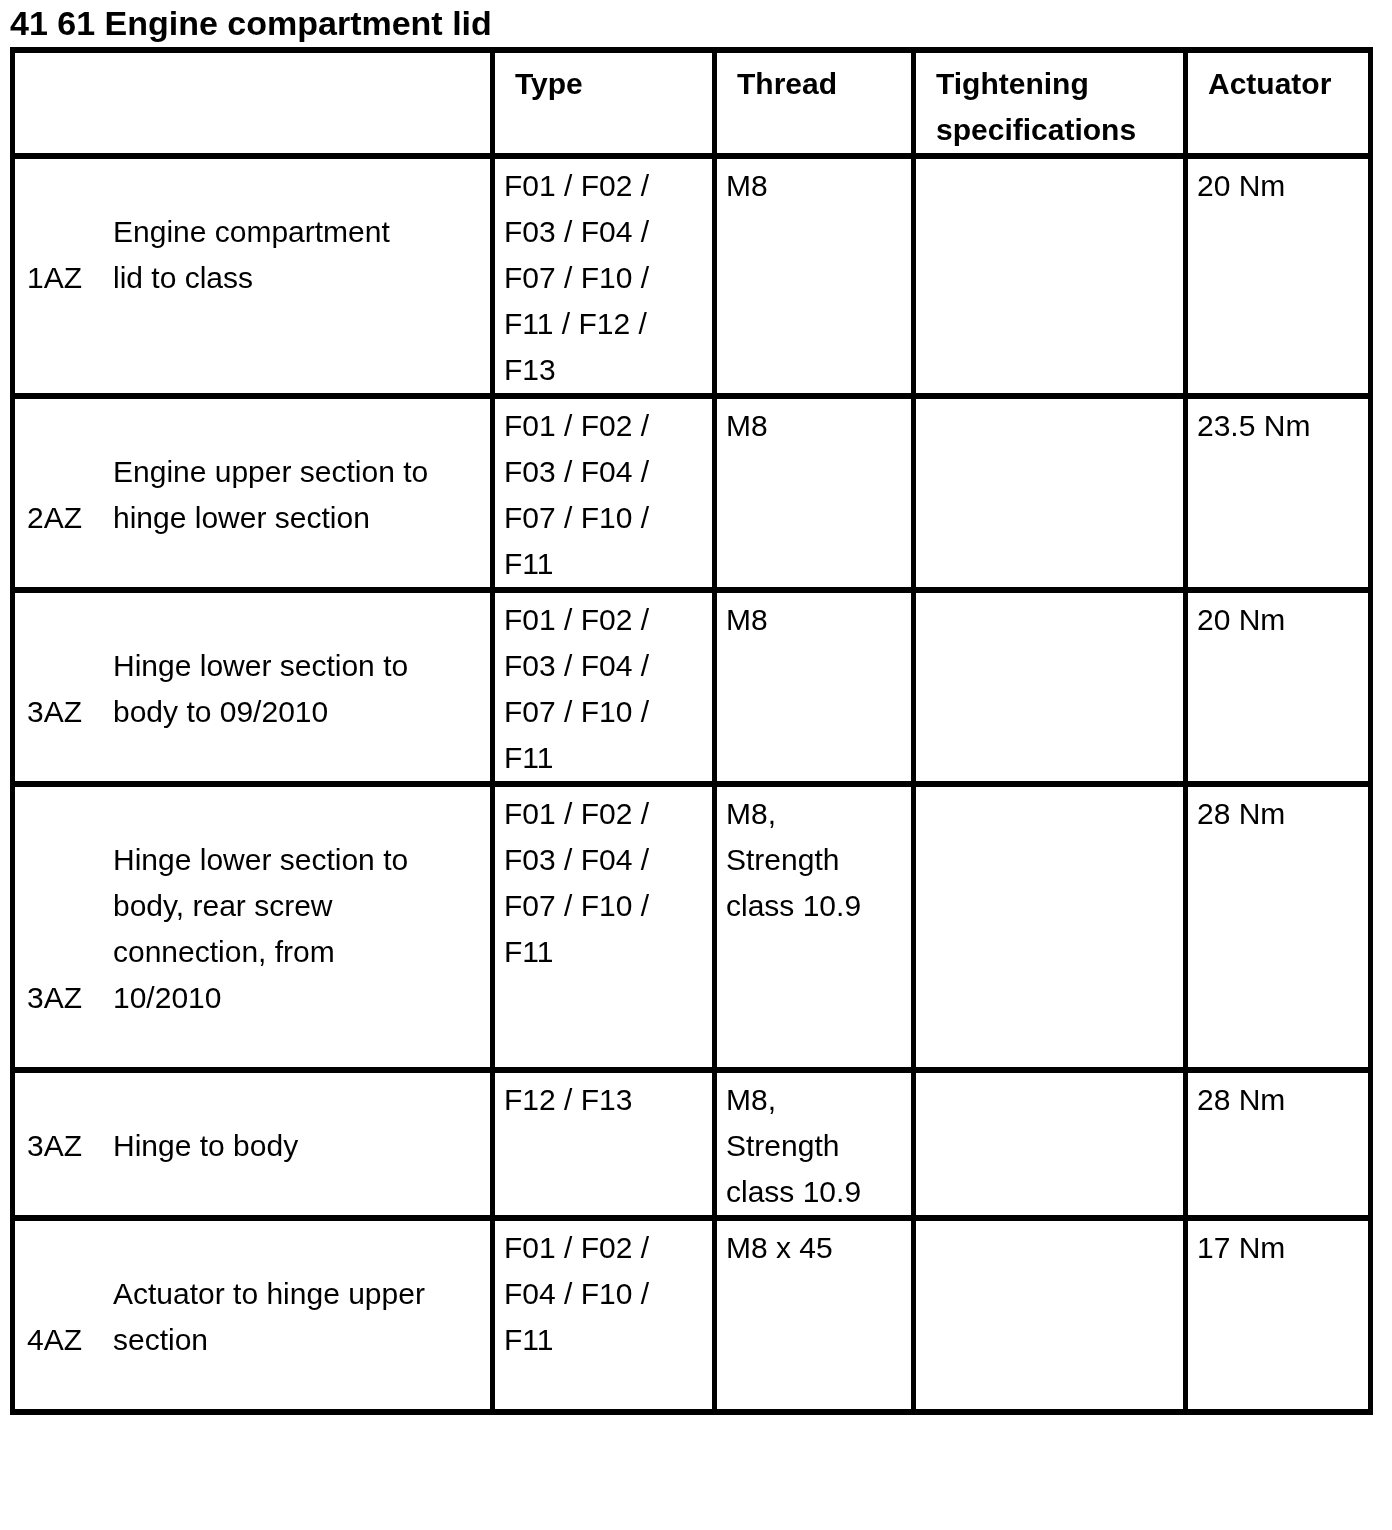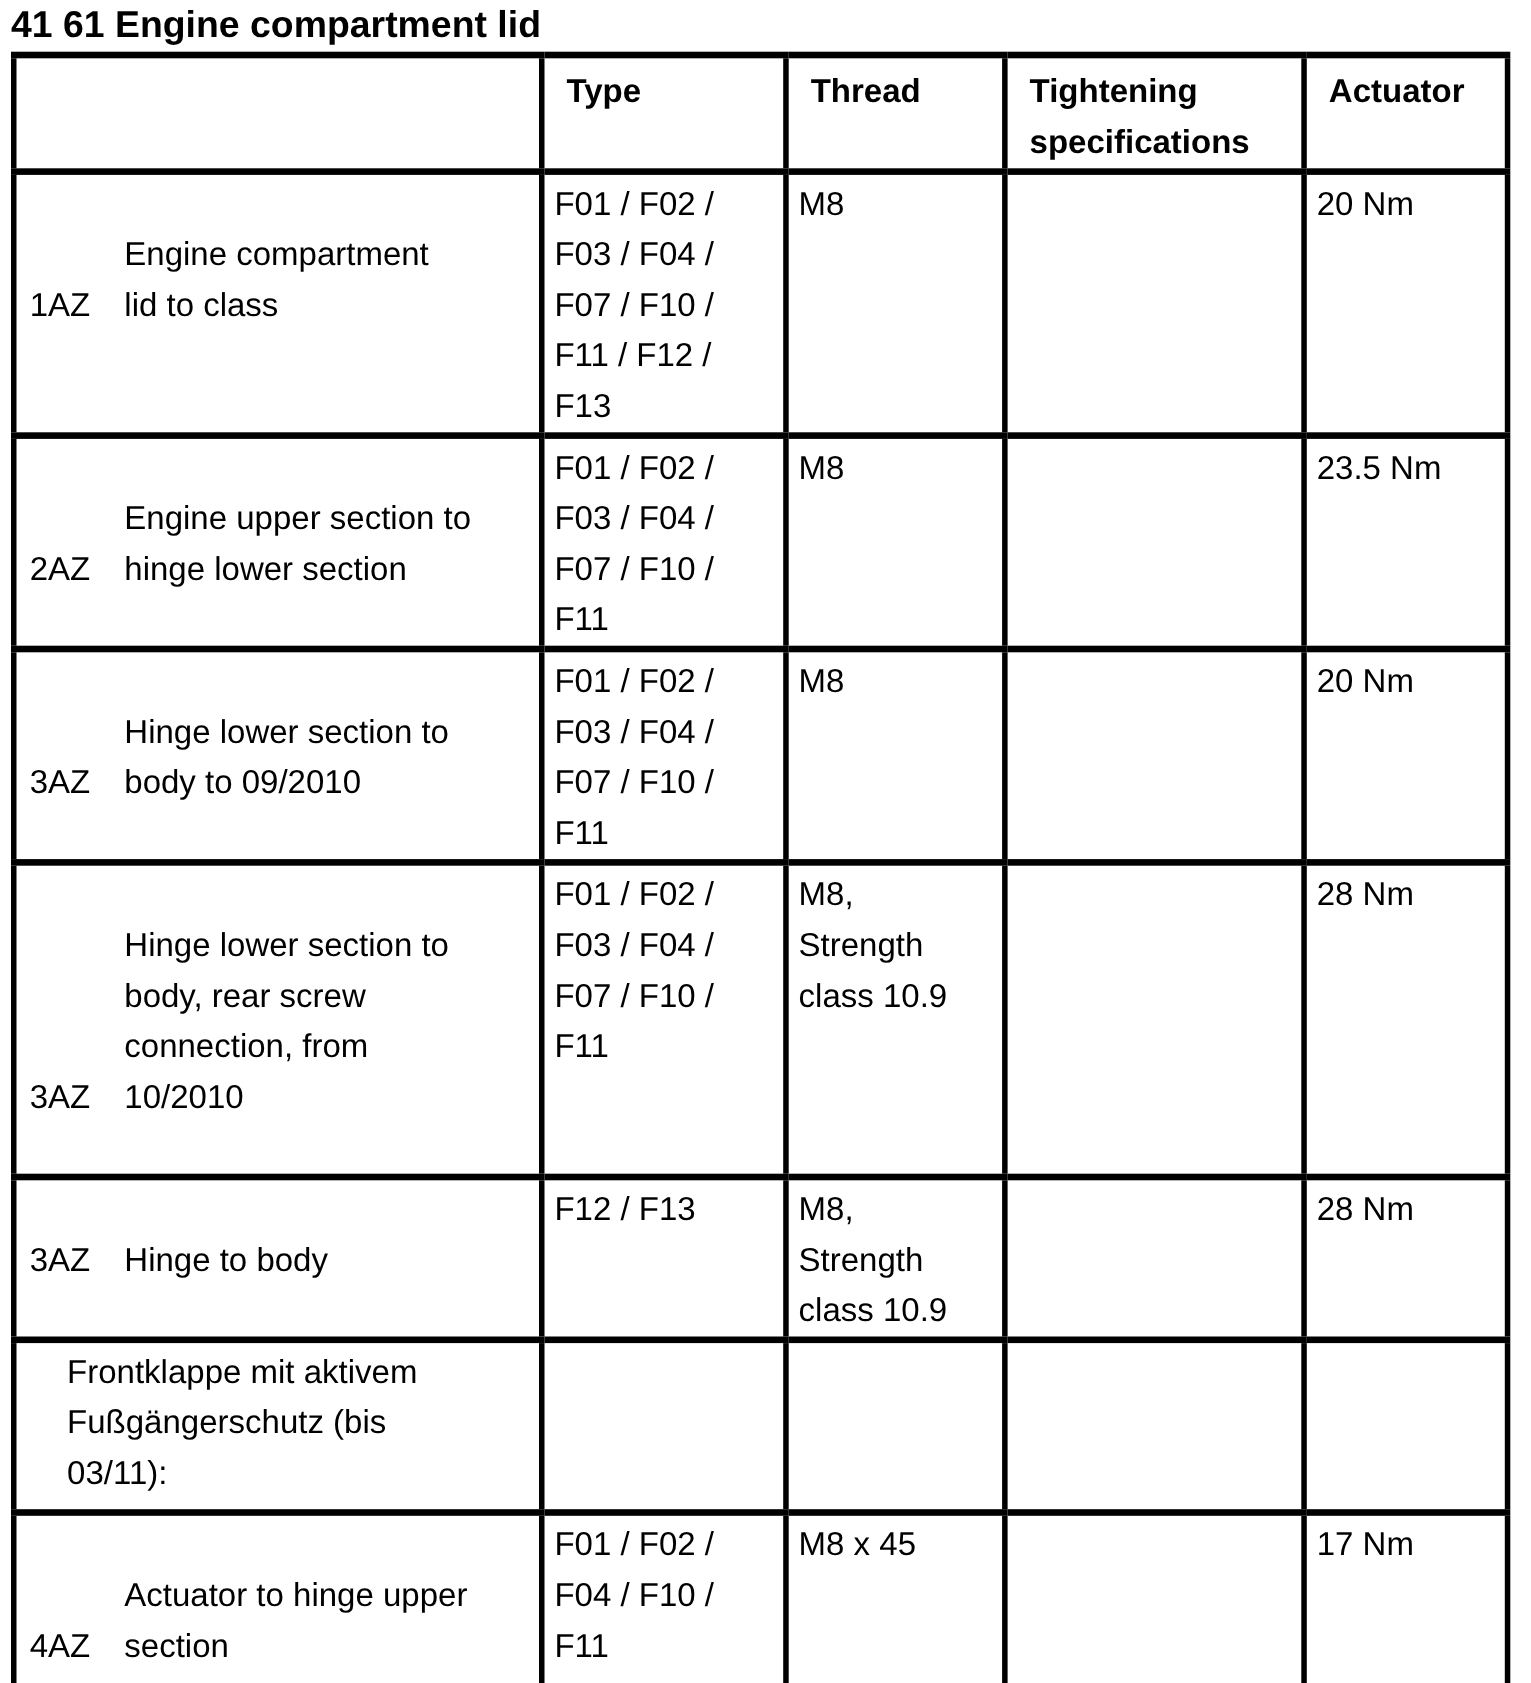--- a/index.html
+++ b/index.html
@@ -182,15 +182,6 @@
         <td></td>
         <td>28 Nm</td>
       </tr>
-      <tr class="r-5">
-        <td class="label-cell section-label">Frontklappe mit aktivem
-Fußgängerschutz (bis
-03/11):</td>
-        <td></td>
-        <td></td>
-        <td></td>
-        <td></td>
-      </tr>
       <tr class="r-6">
         <td class="label-cell">
           <div class="label-flex">

